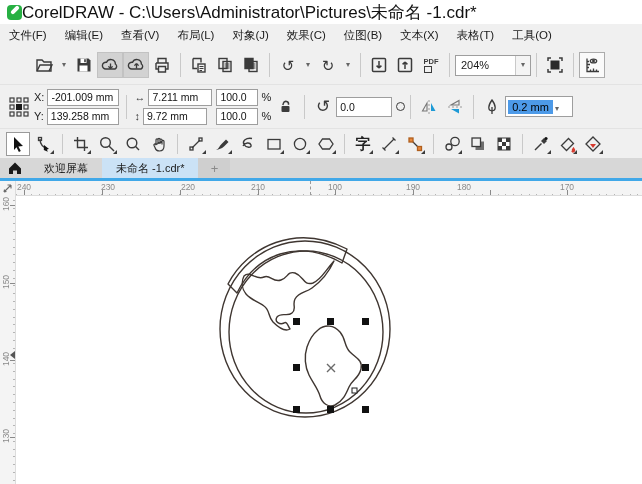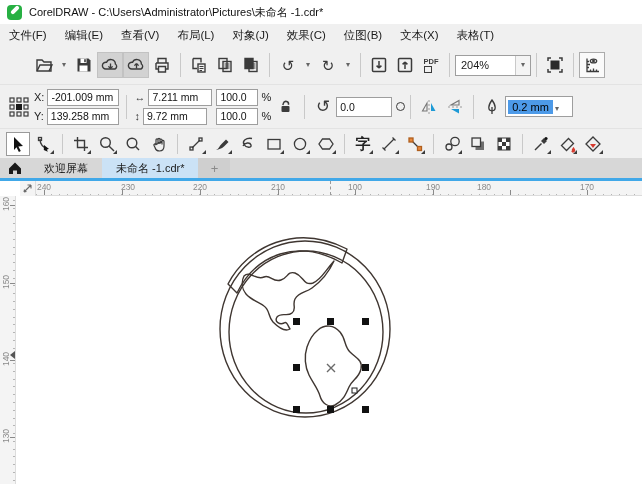--- a/index.html
+++ b/index.html
@@ -12,7 +12,7 @@
   .appicon{width:15px;height:15px;border-radius:4px;background:#27b043;position:relative;flex:0 0 auto;}
   .appicon .pill{position:absolute;left:3px;top:3px;width:10px;height:4px;background:#fff;border-radius:2px;
     transform:rotate(-45deg);transform-origin:center;}
-  .title{margin-left:7px;font-size:11px;color:#111;white-space:nowrap;}
+  .title{font-size:17px;color:#111;white-space:nowrap;}
 
   
   .menubar{height:22px;background:#f0f0f0;display:flex;align-items:center;font-size:11.5px;}

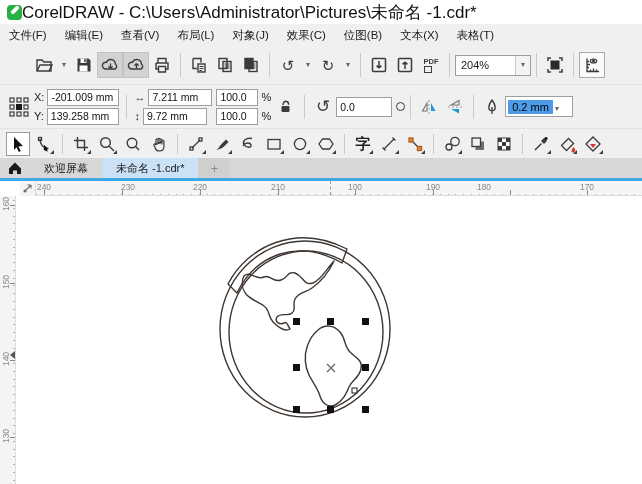--- a/index.html
+++ b/index.html
@@ -108,6 +108,7 @@
     <span class="mi">位图(B)</span>
     <span class="mi">文本(X)</span>
     <span class="mi">表格(T)</span>
+    <span class="mi">工具(O)</span>
   </div>
 
   <div class="tbar">

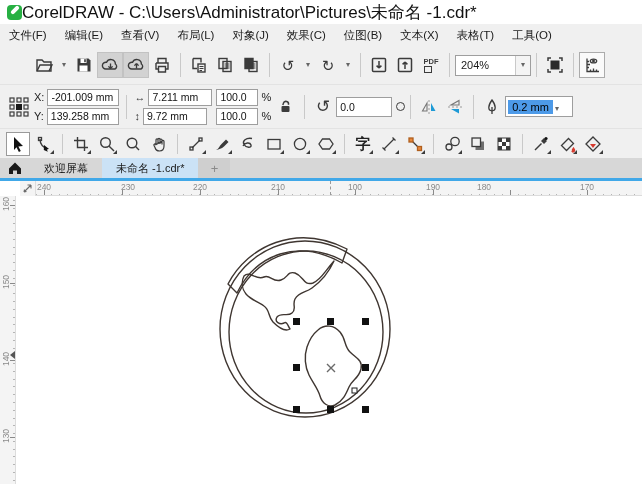--- a/index.html
+++ b/index.html
@@ -68,7 +68,7 @@
   
   .hruler{position:relative;height:15px;background:#f4f4f4;border-bottom:1px solid #dcdcdc;
     background-image:repeating-linear-gradient(90deg,#b5b5b5 0 1px,transparent 1px 7.77px);
-    background-size:100% 2px;background-position:8px 13px;background-repeat:no-repeat;margin-left:20px;}
+    background-size:100% 2px;background-position:8px 13px;background-repeat:no-repeat;}
   .hcorner{position:absolute;left:0;top:0;width:16px;height:15px;background:#f4f4f4;border-right:1px solid #dcdcdc;
     display:flex;align-items:center;justify-content:center;}
   .hlab{position:absolute;top:1px;font-size:8.5px;color:#8a8a8a;transform:translateX(-50%);}

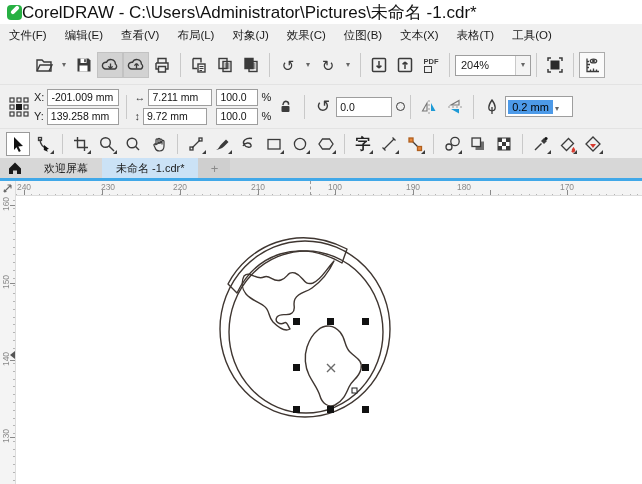--- a/index.html
+++ b/index.html
@@ -473,7 +473,7 @@
     </span>
     <span class="hlab" style="left:24px">240</span>
     <span class="hlab" style="left:108px">230</span>
-    <span class="hlab" style="left:180px">220</span>
+    <span class="hlab" style="left:188px">220</span>
     <span class="hlab" style="left:258px">210</span>
     <span class="hlab" style="left:335px">100</span>
     <span class="hlab" style="left:413px">190</span>

